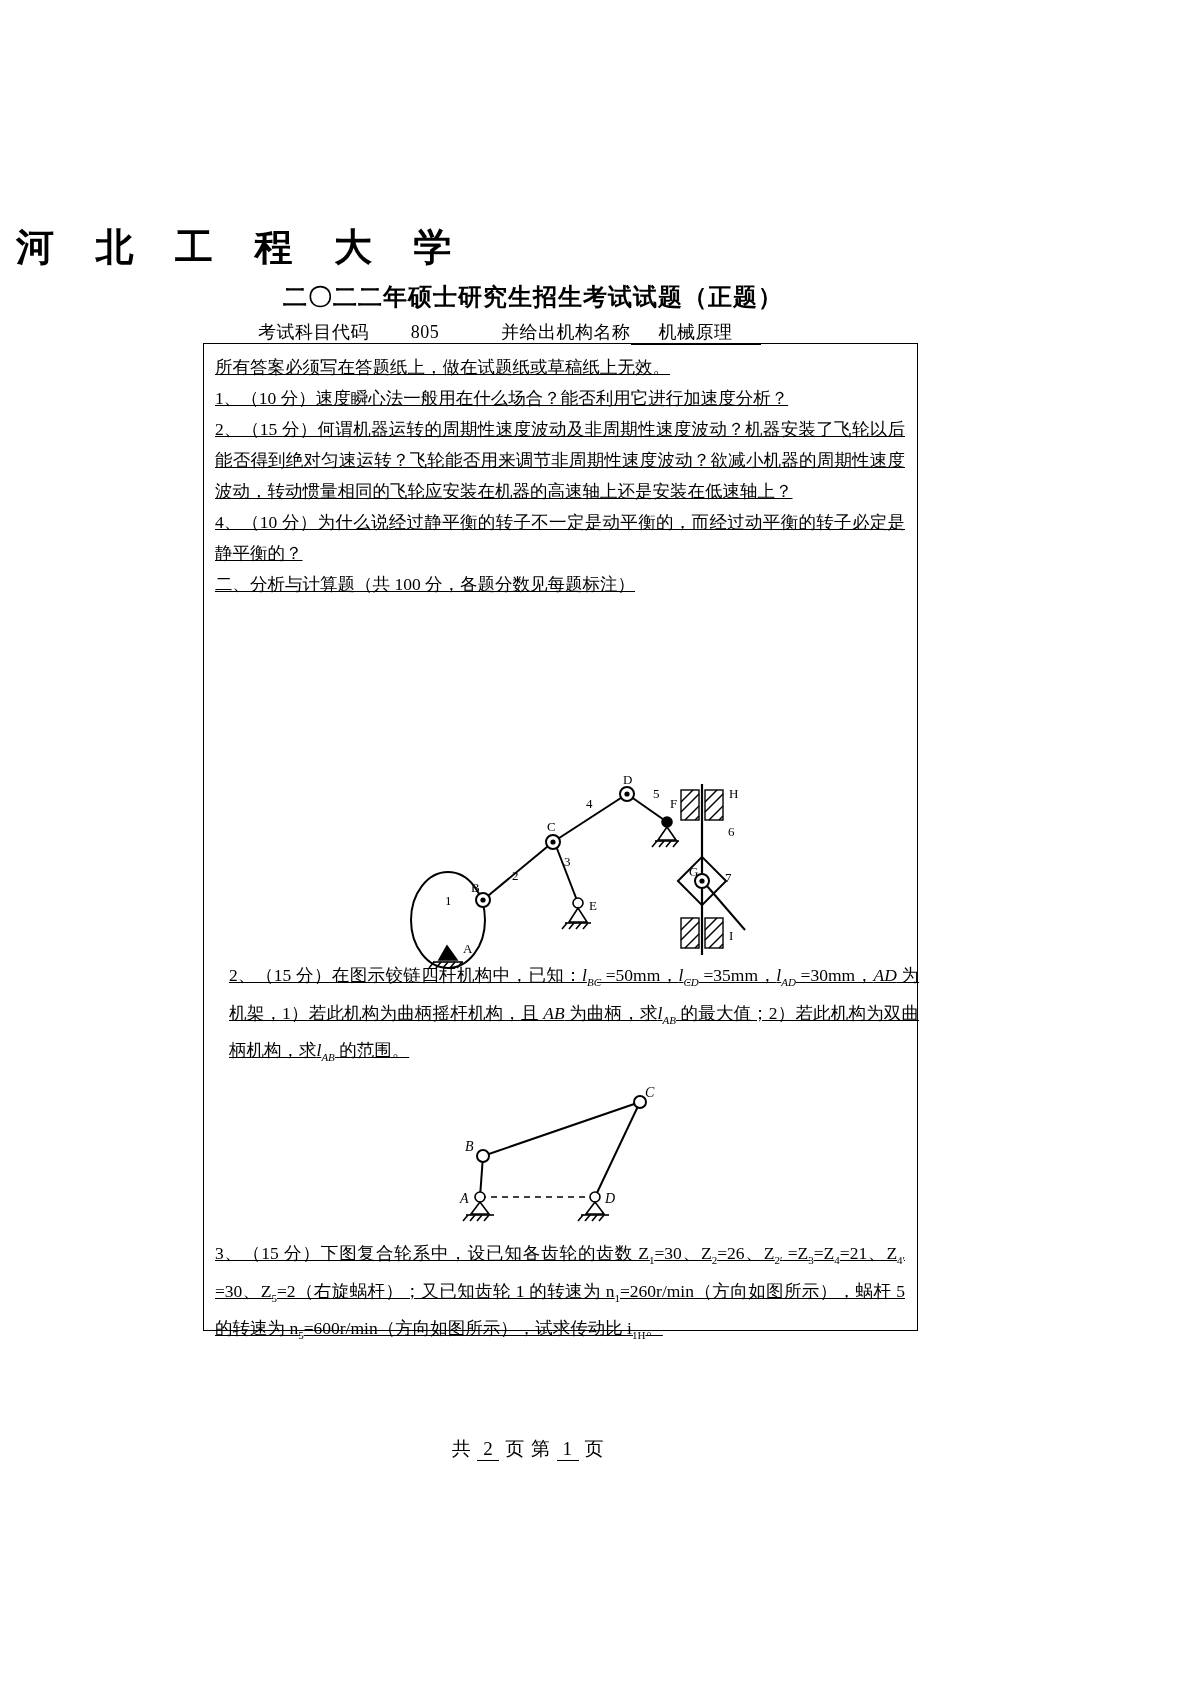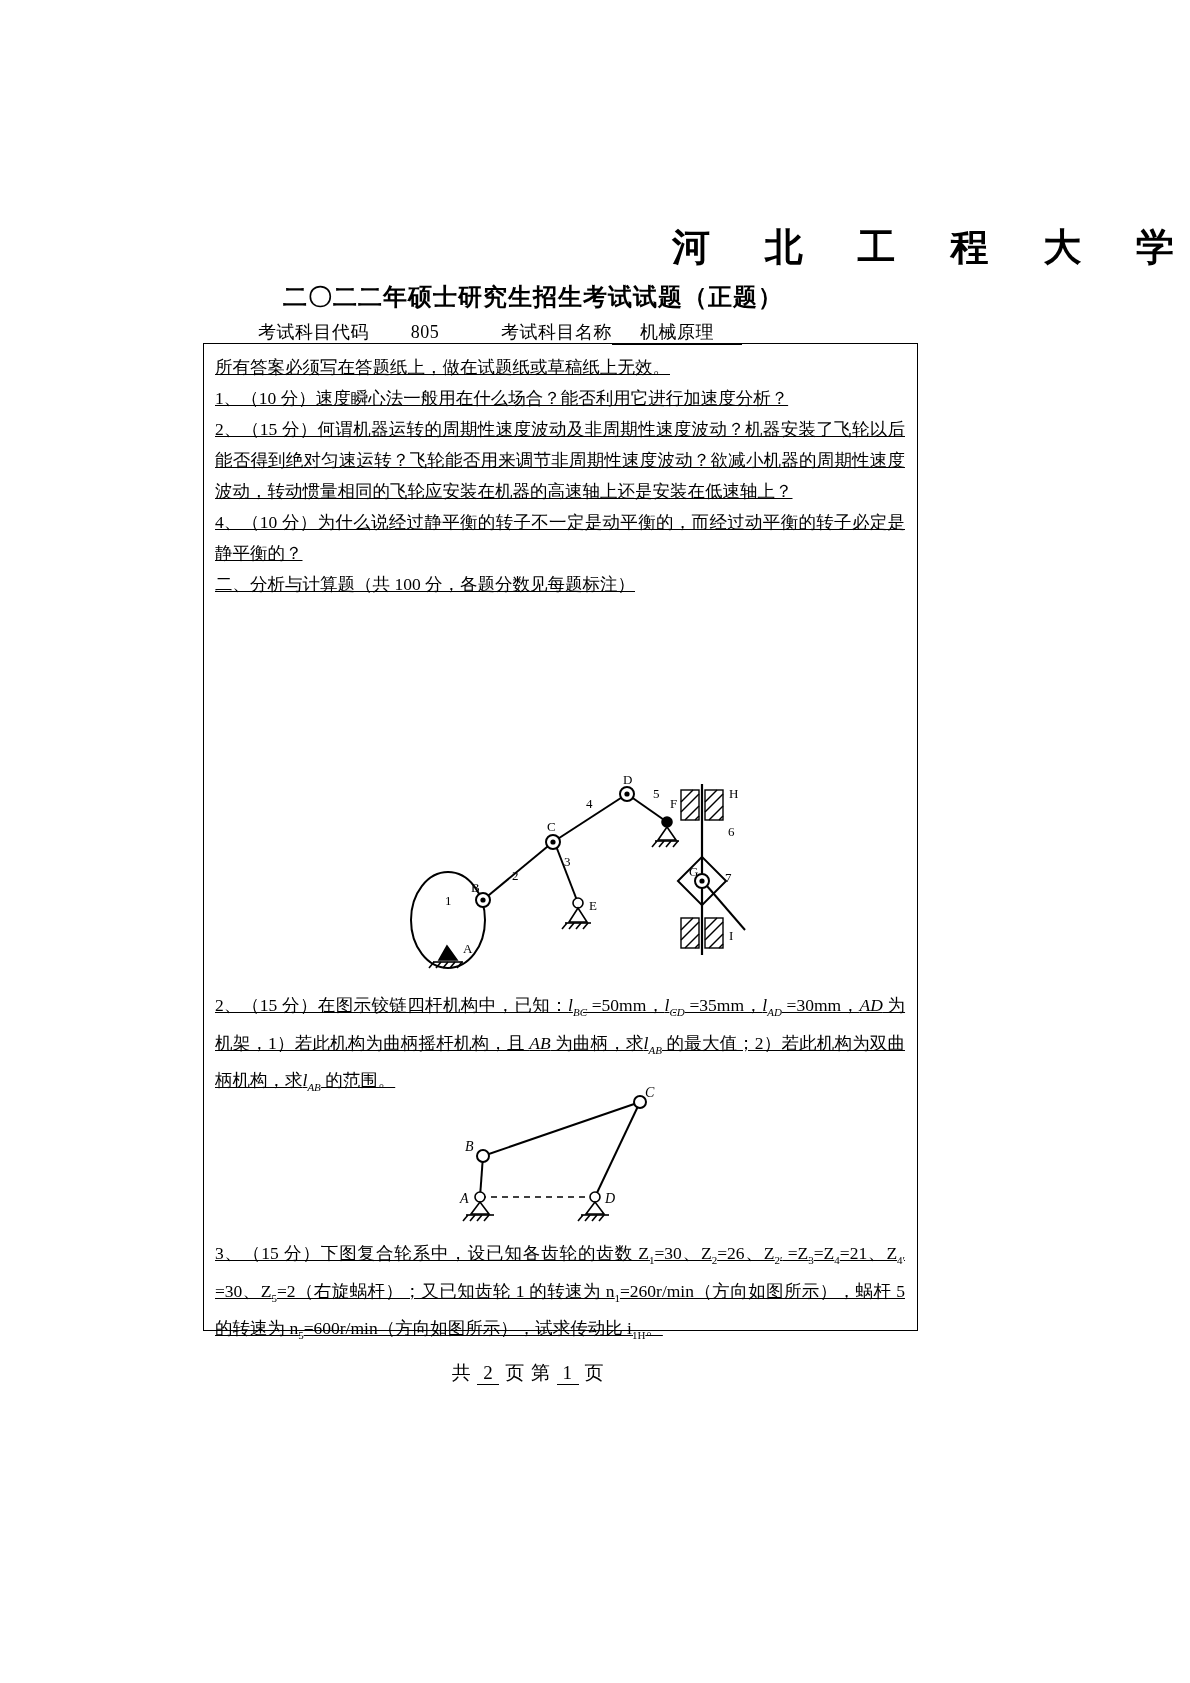--- a/index.html
+++ b/index.html
@@ -25,8 +25,8 @@
     position: absolute;
     left: 0; top: 222px;
     width: 1190px;
-    text-align: right;
-    font-family: Liberation Mono, monospace;
+    text-align: left;
+    font-family: Liberation Serif, serif;
     font-weight: bold;
     font-size: 38px;
     letter-spacing: 16px;

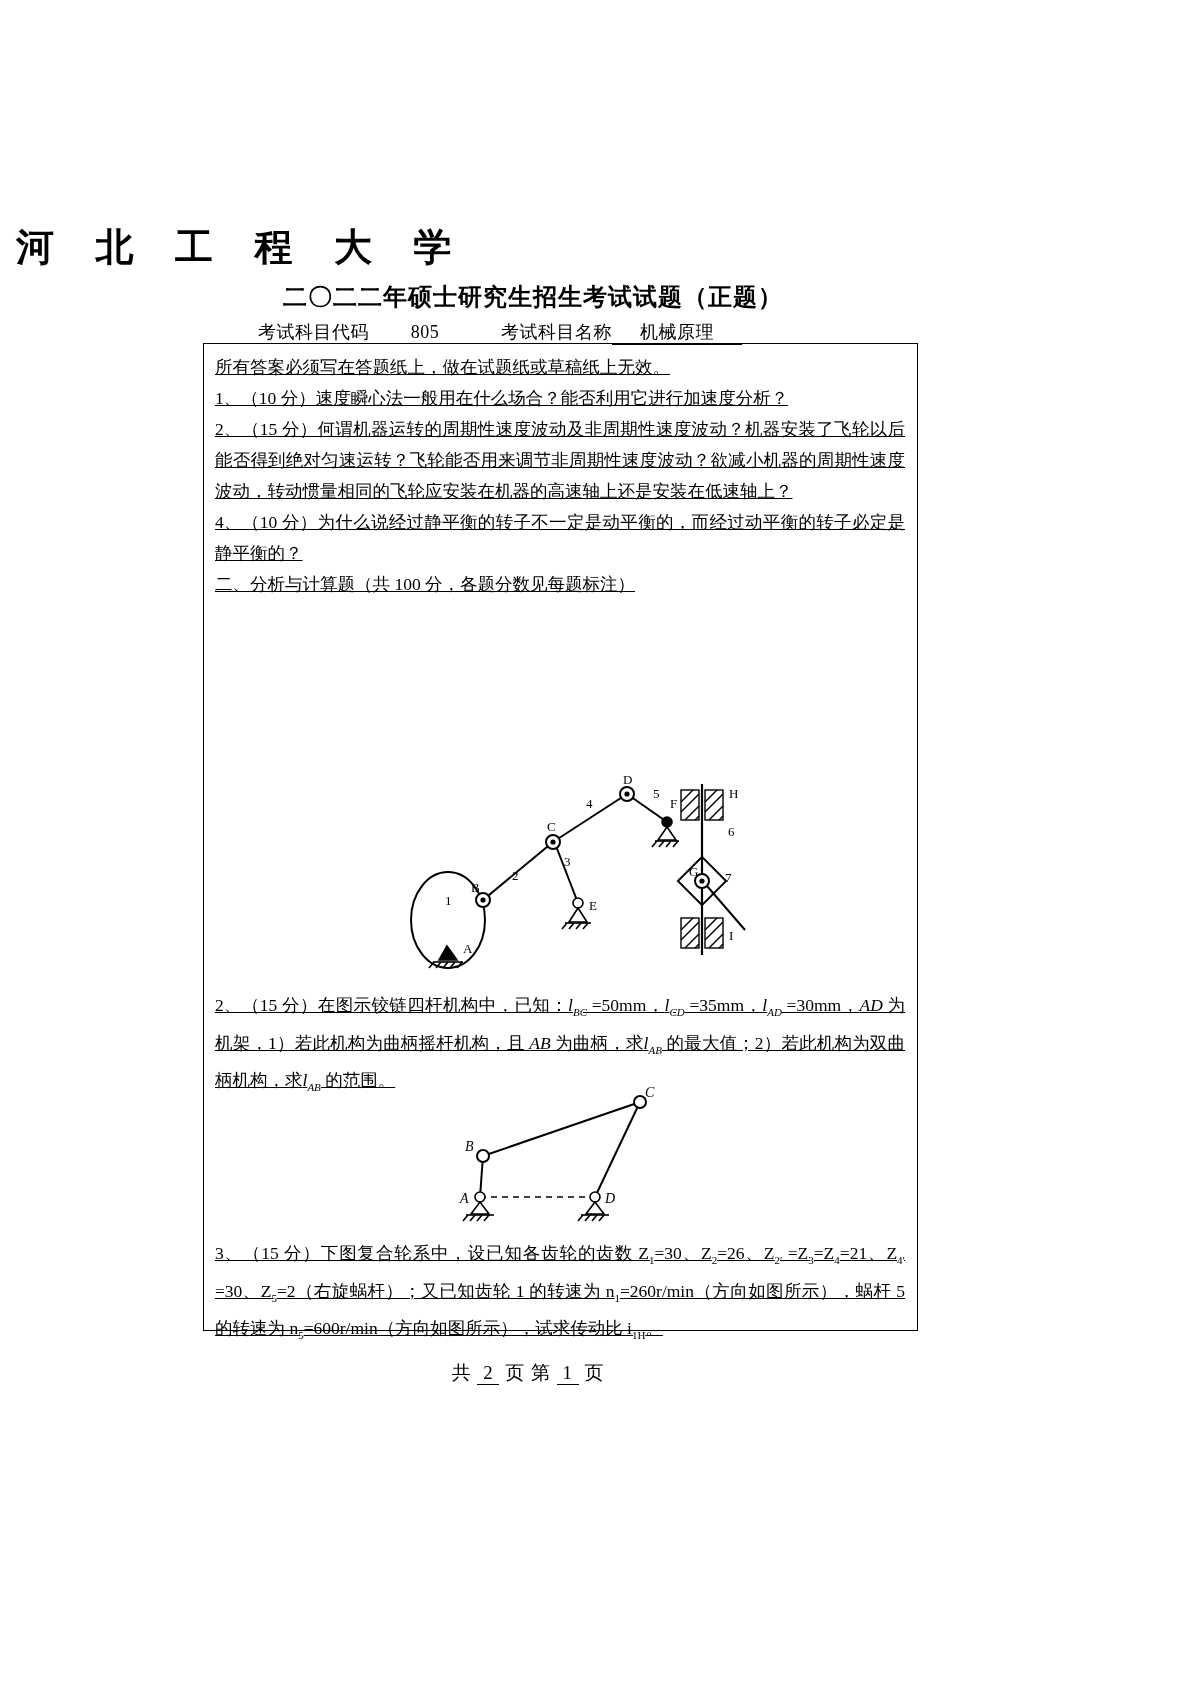--- a/index.html
+++ b/index.html
@@ -128,7 +128,7 @@
   <div class="exam-sub">二〇二二年硕士研究生招生考试试题（正题）</div>
 
   <div class="code-line">
-    <span>考试科目代码</span><span class="ul w1">805</span><span class="gap"></span><span>考试科目名称</span><span class="ul w2">机械原理</span>
+    <span>考试科目代码</span><span class="ul w1">805</span><span class="gap"></span><span>并给出机构名称</span><span class="ul w2">机械原理</span>
   </div>
 
   <div class="frame"></div>

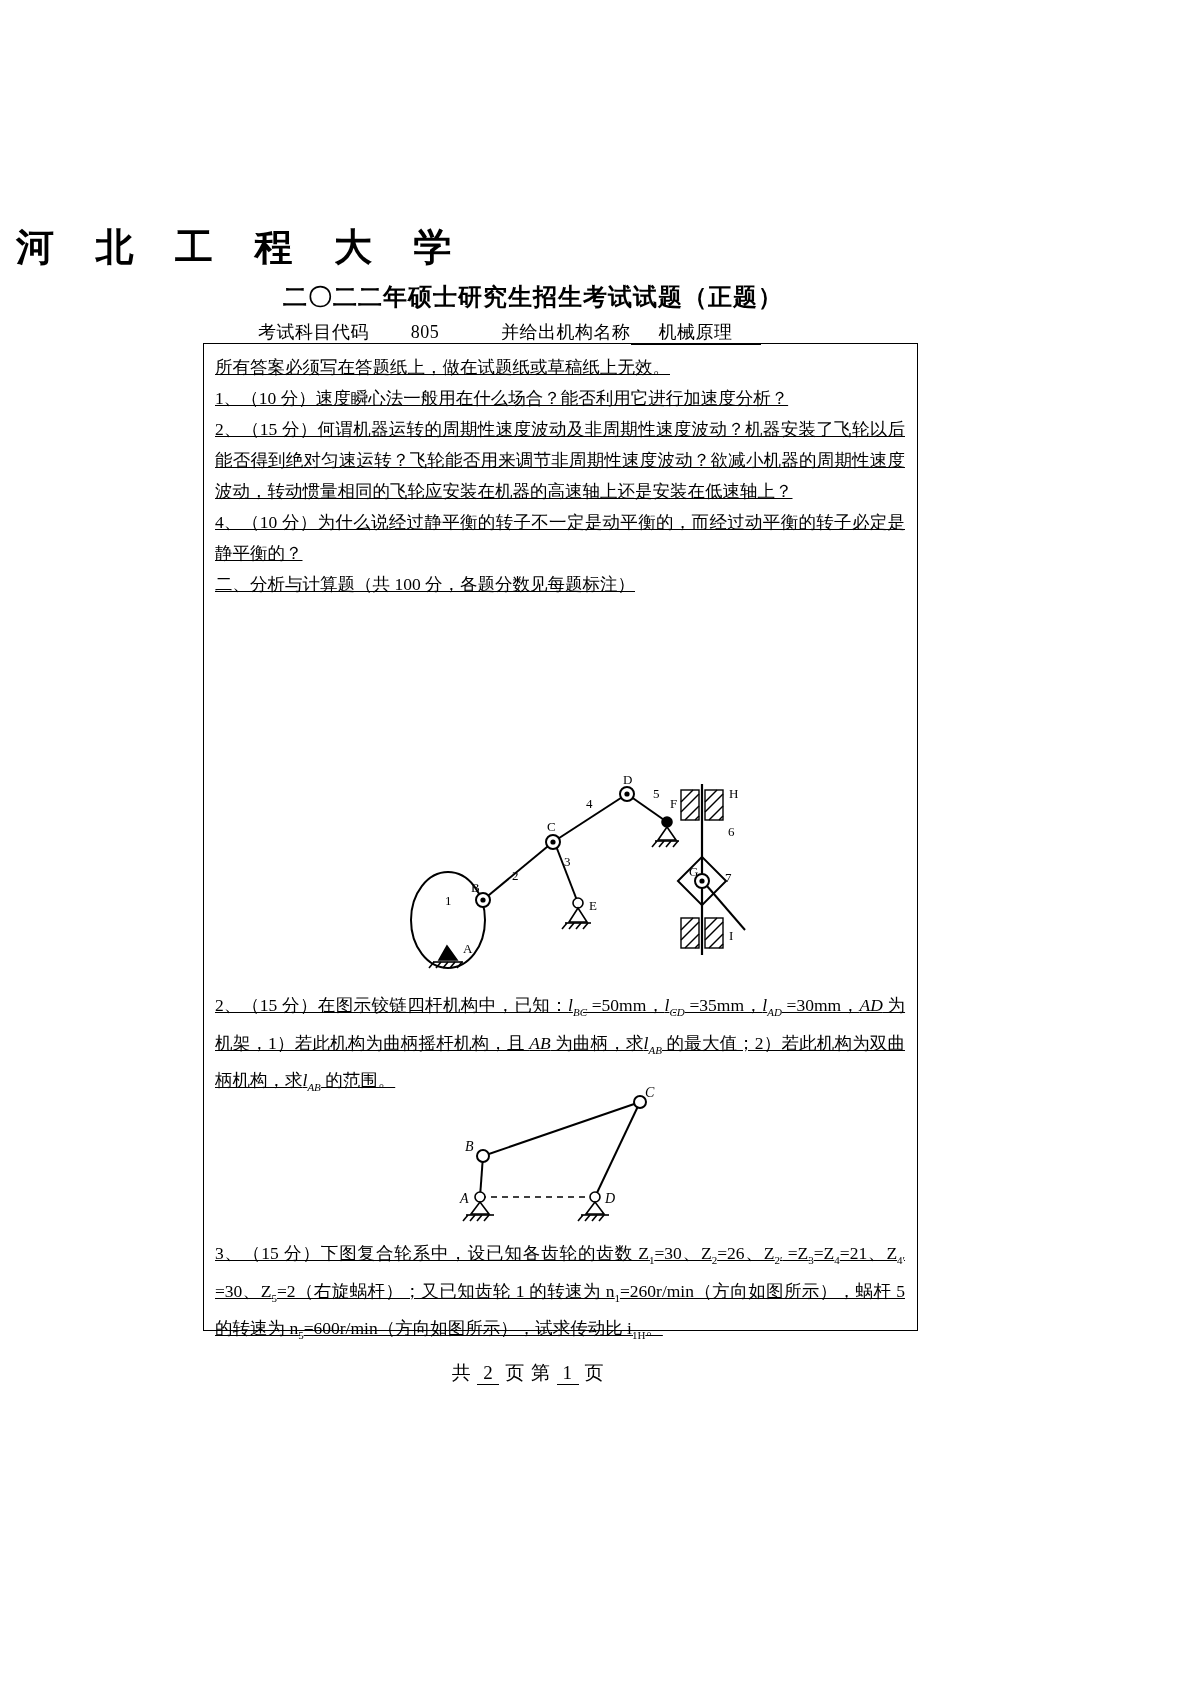--- a/index.html
+++ b/index.html
@@ -252,7 +252,7 @@
     </svg>
   </div>
 
-  <div class="body-text" style="top:990px;">
+  <div class="body-text" style="top:960px;margin-left:14px;">
     <div class="p">2、（15 分）在图示铰链四杆机构中，已知：<span class="ital">l<sub>BC</sub></span> =50mm，<span class="ital">l<sub>CD</sub></span> =35mm，<span class="ital">l<sub>AD</sub></span> =30mm，<span class="ital">AD</span> 为机架，1）若此机构为曲柄摇杆机构，且 <span class="ital">AB</span> 为曲柄，求<span class="ital">l<sub>AB</sub></span> 的最大值；2）若此机构为双曲柄机构，求<span class="ital">l<sub>AB</sub></span> 的范围。</div>
   </div>
 

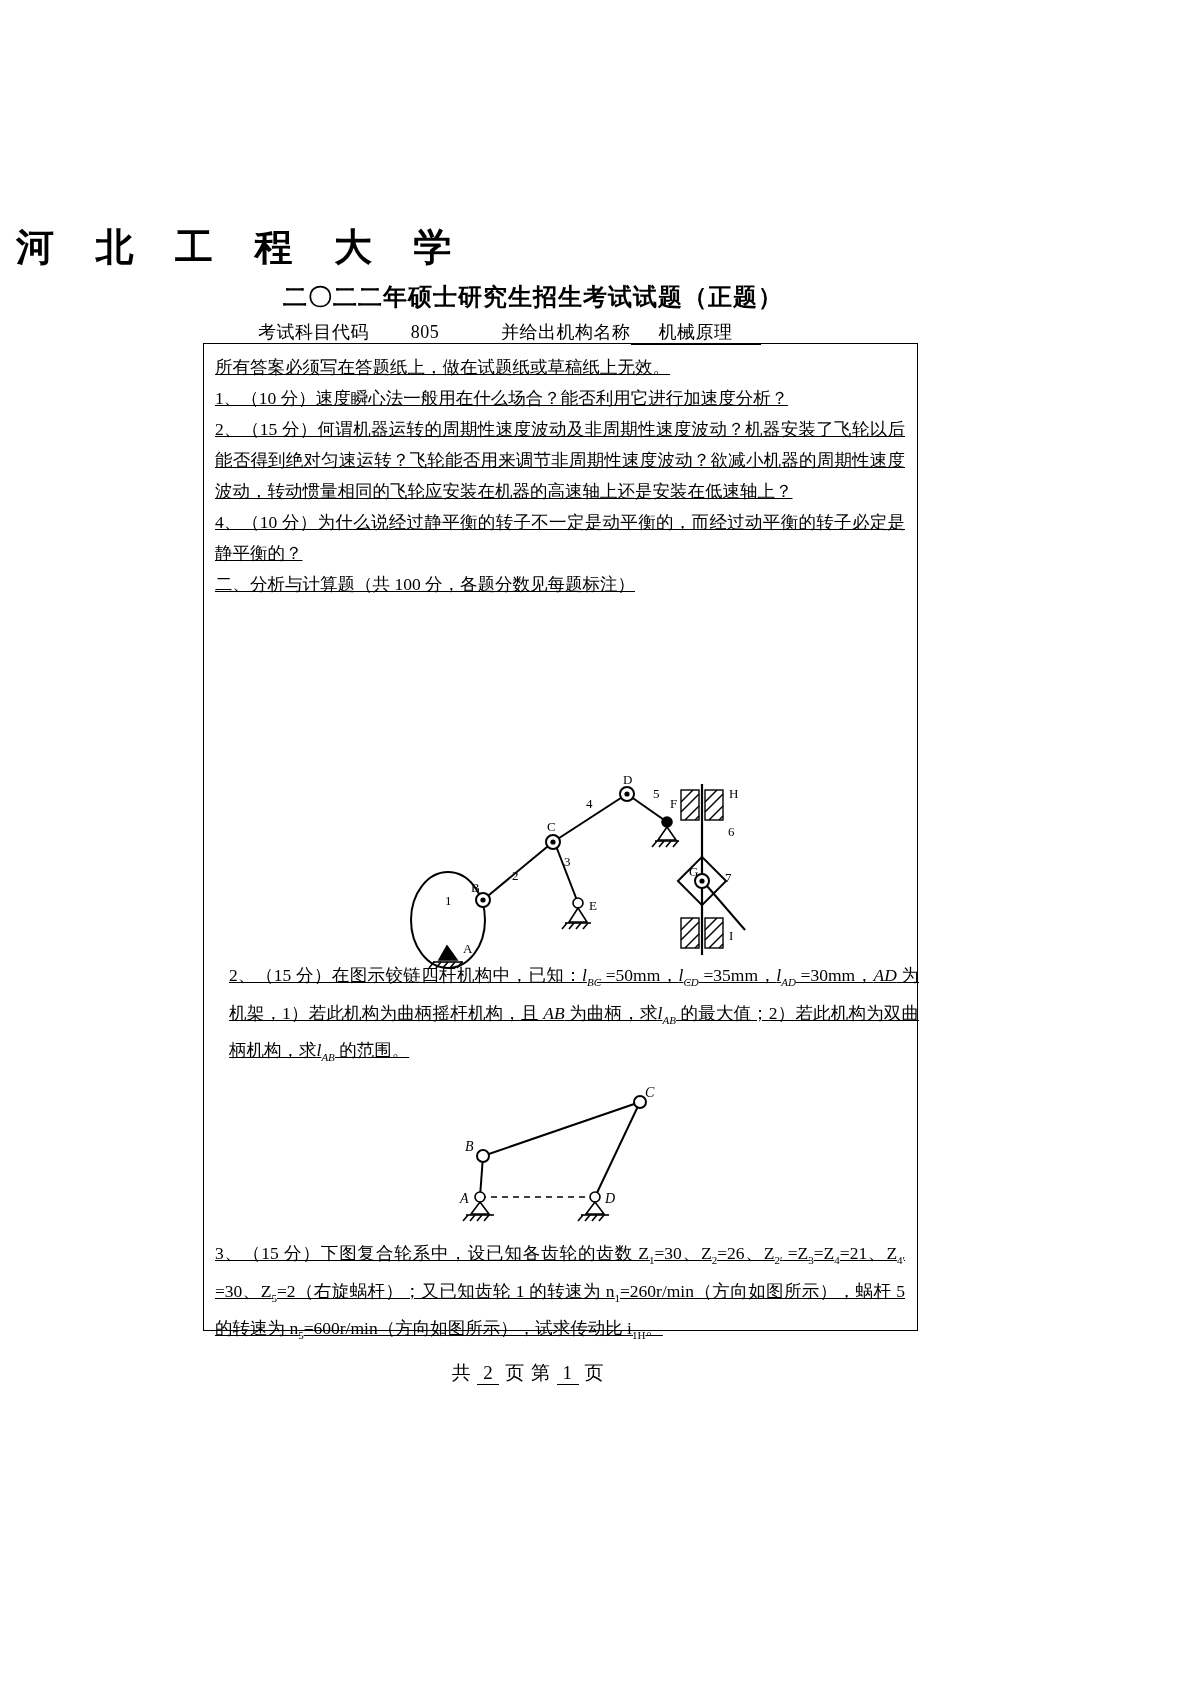--- a/index.html
+++ b/index.html
@@ -105,7 +105,7 @@
   .footer {
     position: absolute;
     left: 0;
-    top: 1360px;
+    top: 1436px;
     width: 1056px;
     text-align: center;
     font-size: 19px;

